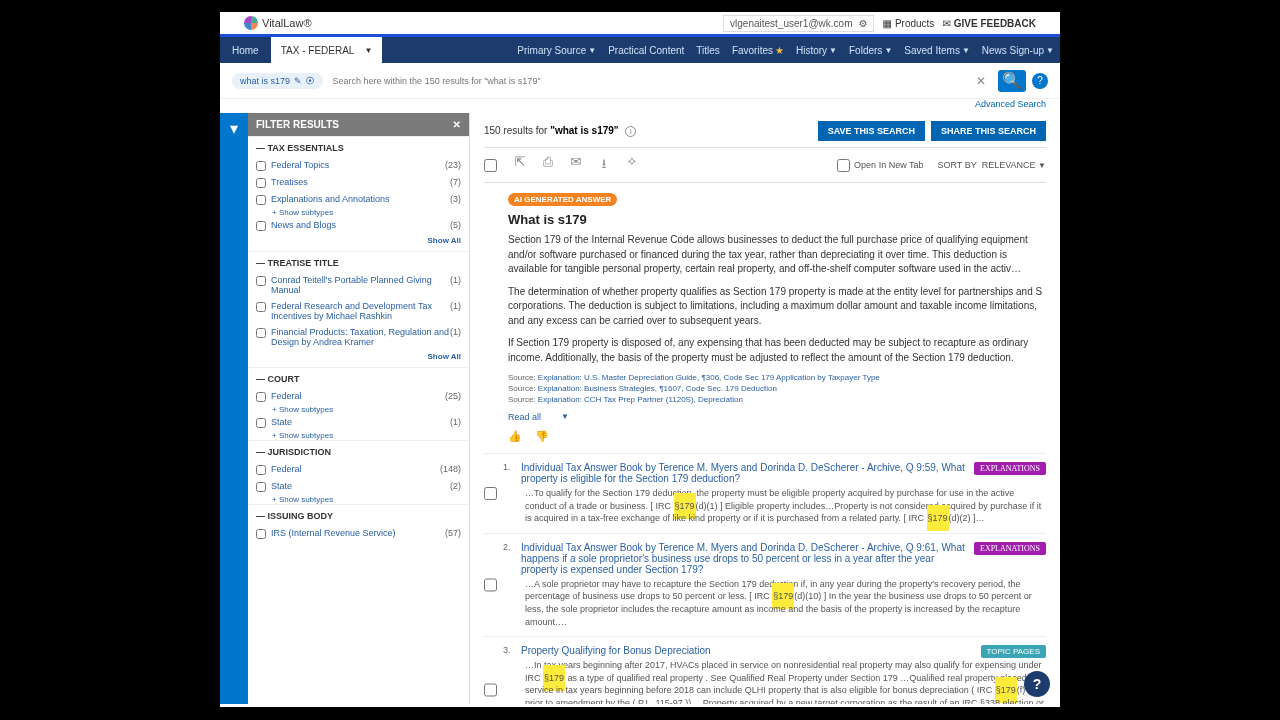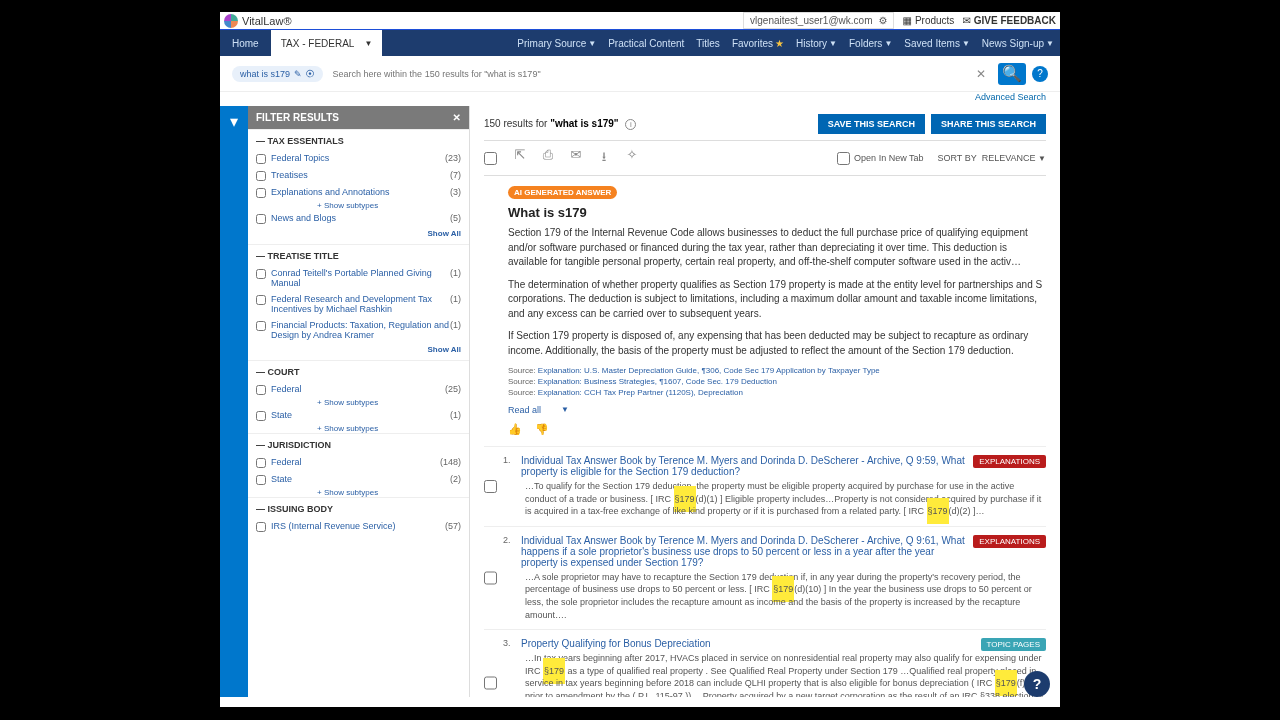--- a/index.html
+++ b/index.html
@@ -7,7 +7,7 @@
 .app-wrap { width: 840px; height: 695px; background: #fff; margin-top: 12px; position: relative; overflow: hidden; }
 
 
-.topbar { height: 18px; border-bottom: 1px solid #1d4ed8; display: flex; align-items: center; padding: 0 4px; font-size: 10px; }
+.topbar { height: 25px; border-bottom: 3px solid #1d4ed8; display: flex; align-items: center; padding: 0 24px; font-size: 10px; }
 .logo-area { display: flex; align-items: center; gap: 4px; flex: 1; }
 .logo-icon { width: 14px; height: 14px; border-radius: 50%; background: conic-gradient(#4a9 0 90deg,#e85 90deg 180deg,#48c 180deg 270deg,#a4c 270deg); }
 .logo-text { font-size: 11px; font-weight: 500; color: #333; }

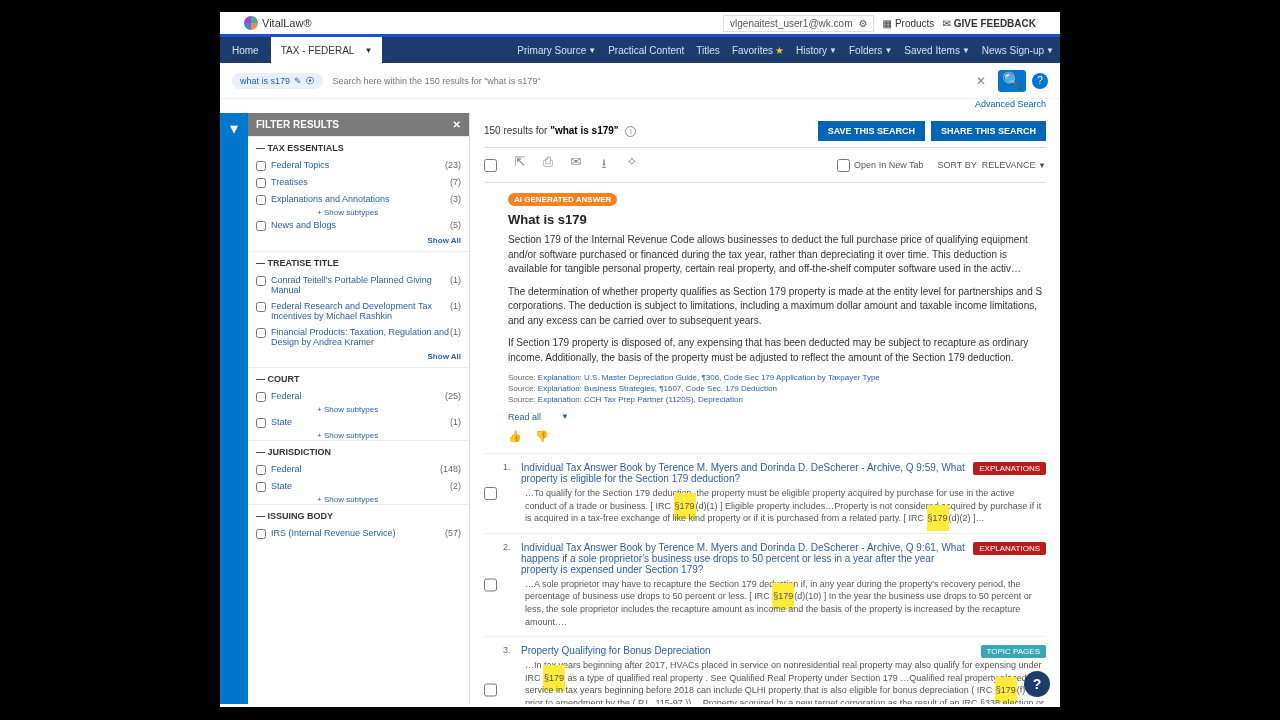--- a/index.html
+++ b/index.html
@@ -45,7 +45,7 @@
 .frow input { margin-right: 5px; margin-top: 1px; width: 10px; height: 10px; flex-shrink: 0; }
 .frow-label { color: #2a5fa5; flex: 1; }
 .frow-count { color: #666; }
-.subtypes { color: #2a5fa5; font-size: 8px; padding-left: 24px; margin-left: 45px; }
+.subtypes { color: #2a5fa5; font-size: 8px; padding-left: 24px; }
 .showall { text-align: right; color: #2a5fa5; font-size: 8px; padding: 2px 8px 6px; font-weight: bold; }
 
 

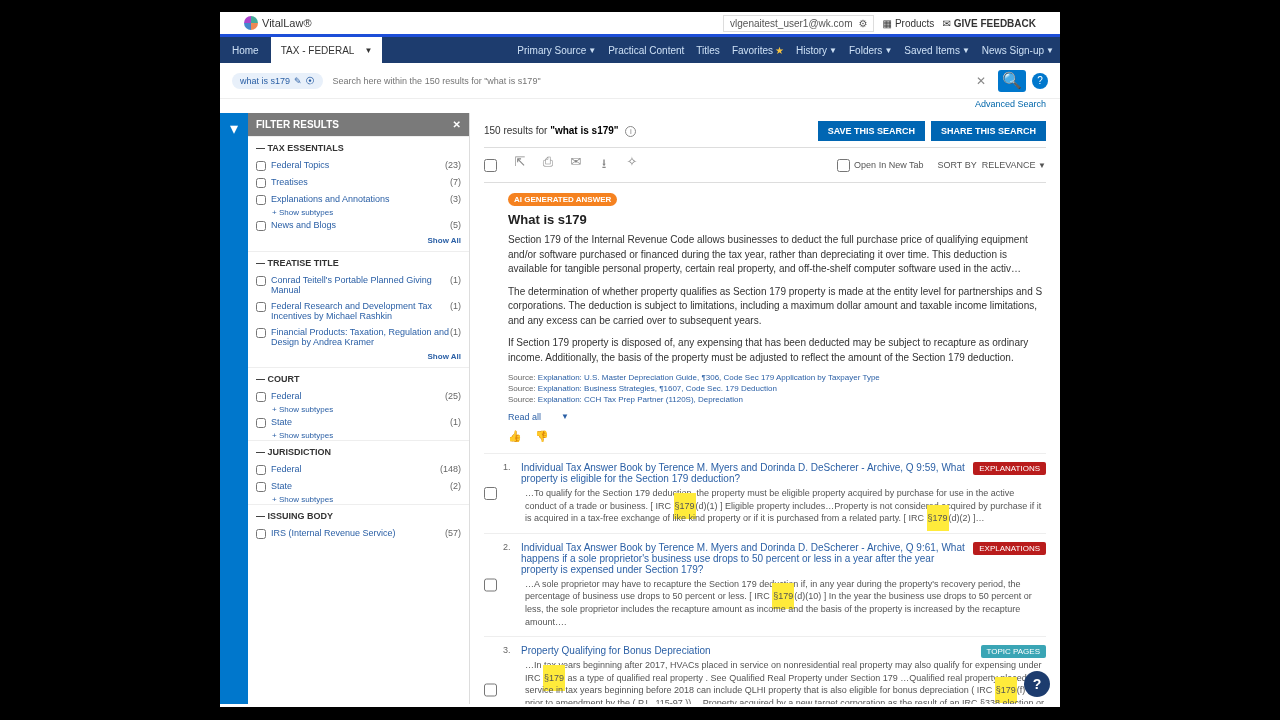--- a/index.html
+++ b/index.html
@@ -78,7 +78,7 @@
 .rexcerpt { color: #555; font-size: 9px; line-height: 1.4; padding-left: 4px; }
 .hl { background: #ffeb3b; padding: 8px 1px; }
 .tag { float: right; font-size: 8px; color: #fff; padding: 2px 6px; border-radius: 2px; margin-left: 6px; }
-.tag-expl { background: #b91c1c; }
+.tag-expl { background: #a21caf; font-family: Liberation Serif, serif; }
 .tag-topic { background: #3aa5b5; }
 
 .float-help { position: absolute; right: 10px; bottom: 10px; width: 26px; height: 26px; border-radius: 50%; background: #1d3c6e; color: #fff; display: flex; align-items: center; justify-content: center; font-size: 14px; font-weight: bold; }

